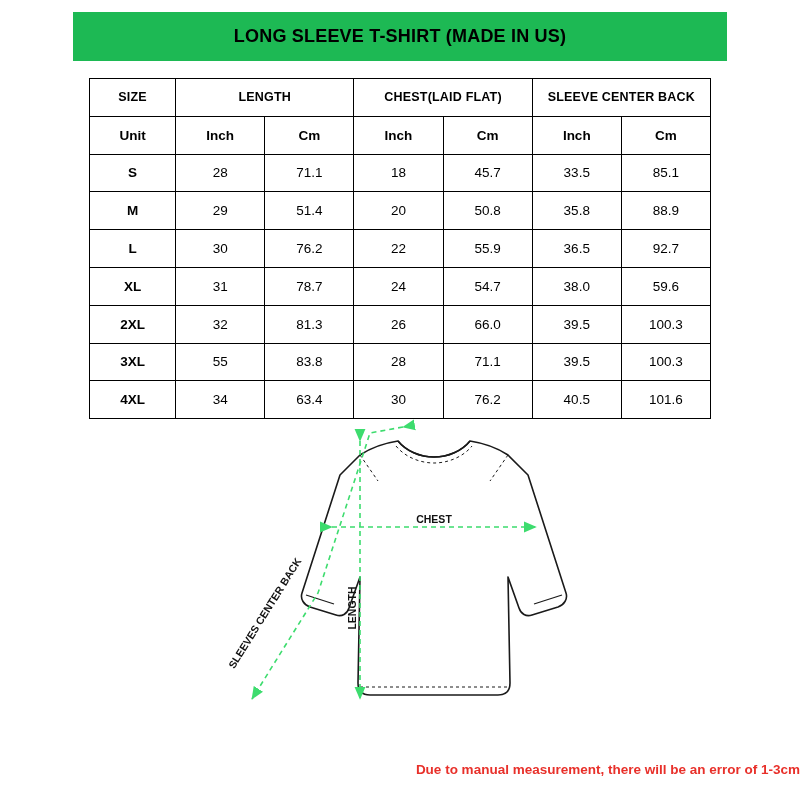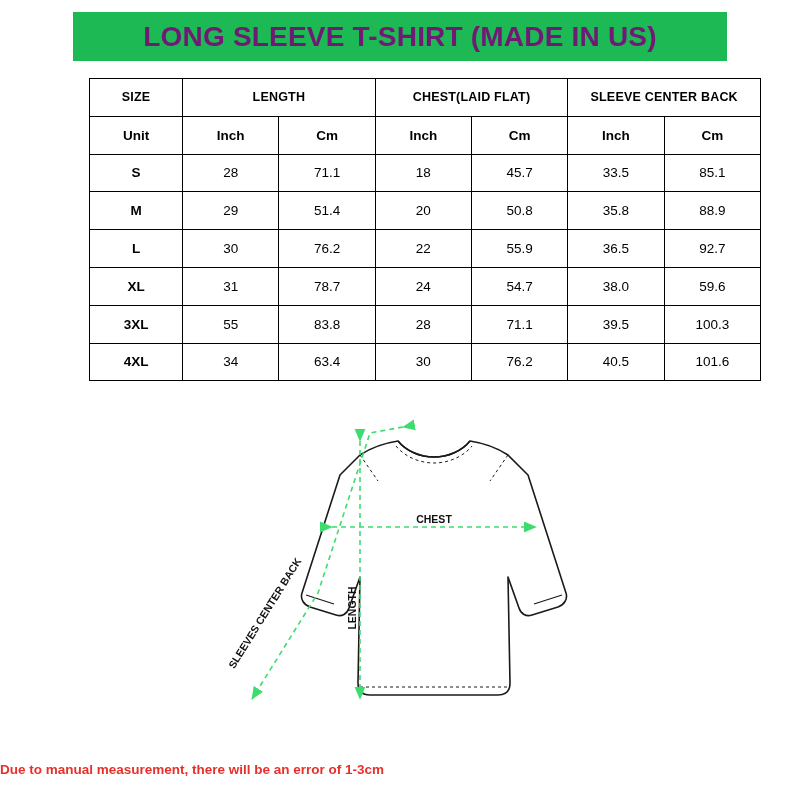--- a/index.html
+++ b/index.html
@@ -33,8 +33,8 @@
     justify-content: center;
   }
   .banner-title {
-    color: #701a75;
-    font-size: 28px;
+    color: #000000;
+    font-size: 18px;
     font-weight: bold;
     letter-spacing: 0.2px;
     text-align: center;

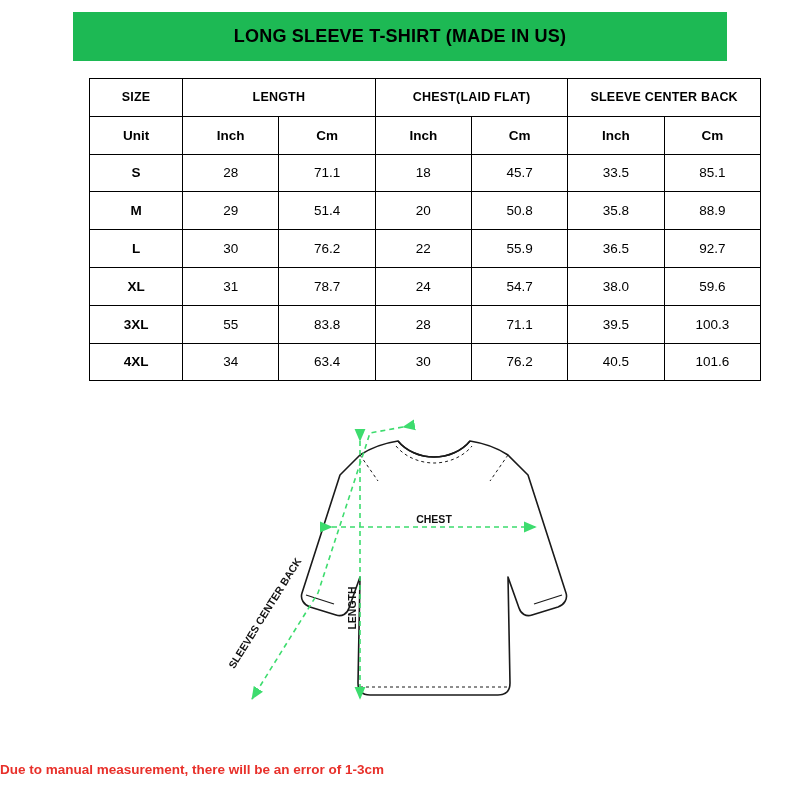--- a/index.html
+++ b/index.html
@@ -49,7 +49,7 @@
   }
   table.size-table {
     border-collapse: collapse;
-    width: 672px;
+    width: 622px;
     table-layout: fixed;
     padding-left: 24px;
   }

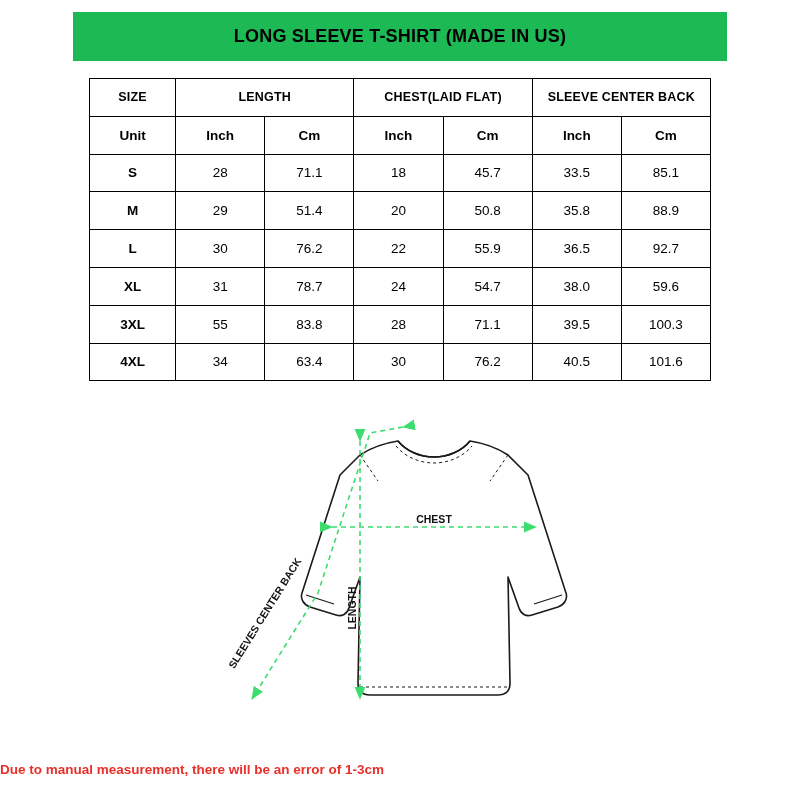--- a/index.html
+++ b/index.html
@@ -171,6 +171,15 @@
           <td>54.7</td>
           <td>38.0</td>
           <td>59.6</td>
+        </tr>
+        <tr>
+          <td class="row-label">2XL</td>
+          <td>32</td>
+          <td>81.3</td>
+          <td>26</td>
+          <td>66.0</td>
+          <td>39.5</td>
+          <td>100.3</td>
         </tr>
         <tr>
           <td class="row-label">3XL</td>

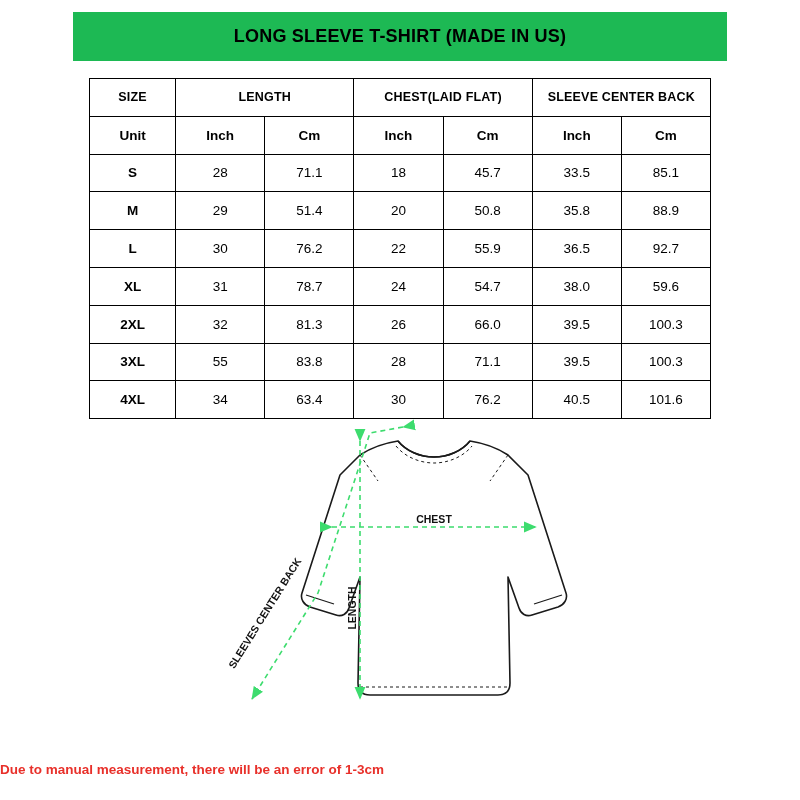--- a/index.html
+++ b/index.html
@@ -92,7 +92,7 @@
     left: 0;
     top: 762px;
     width: 800px;
-    text-align: left;
+    text-align: right;
     font-size: 13.5px;
     font-weight: bold;
     color: #e8302a;

